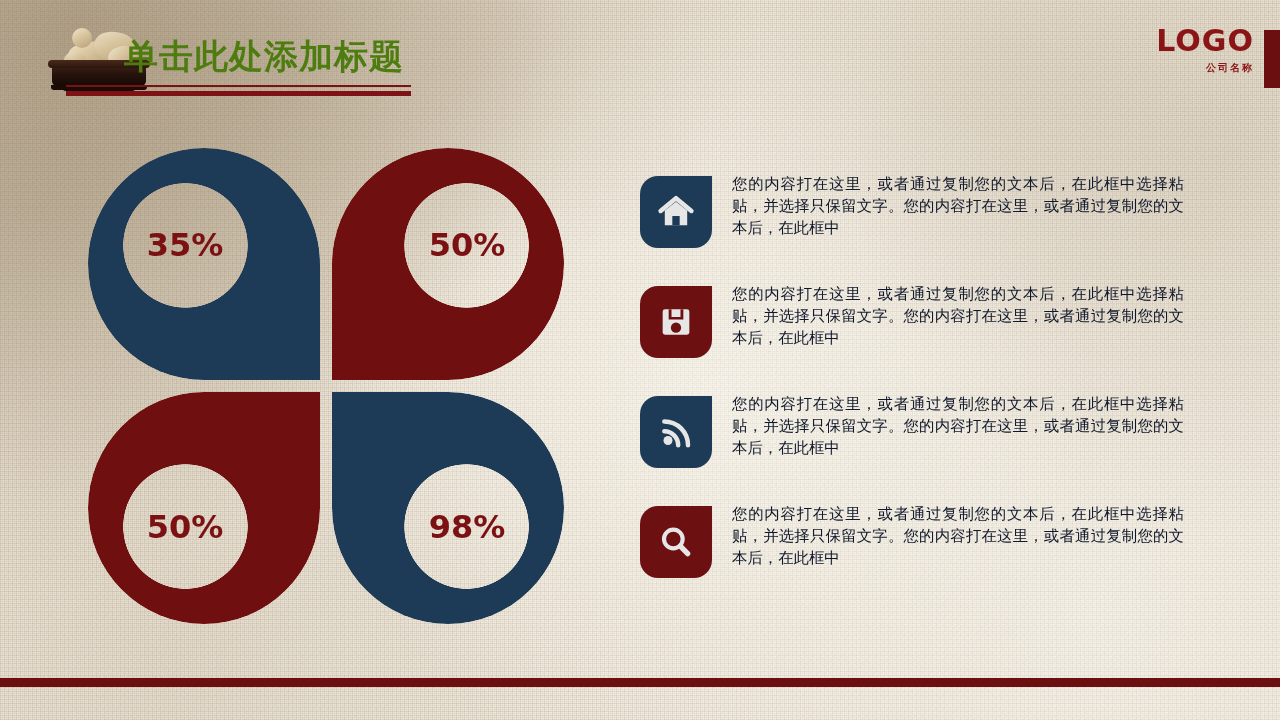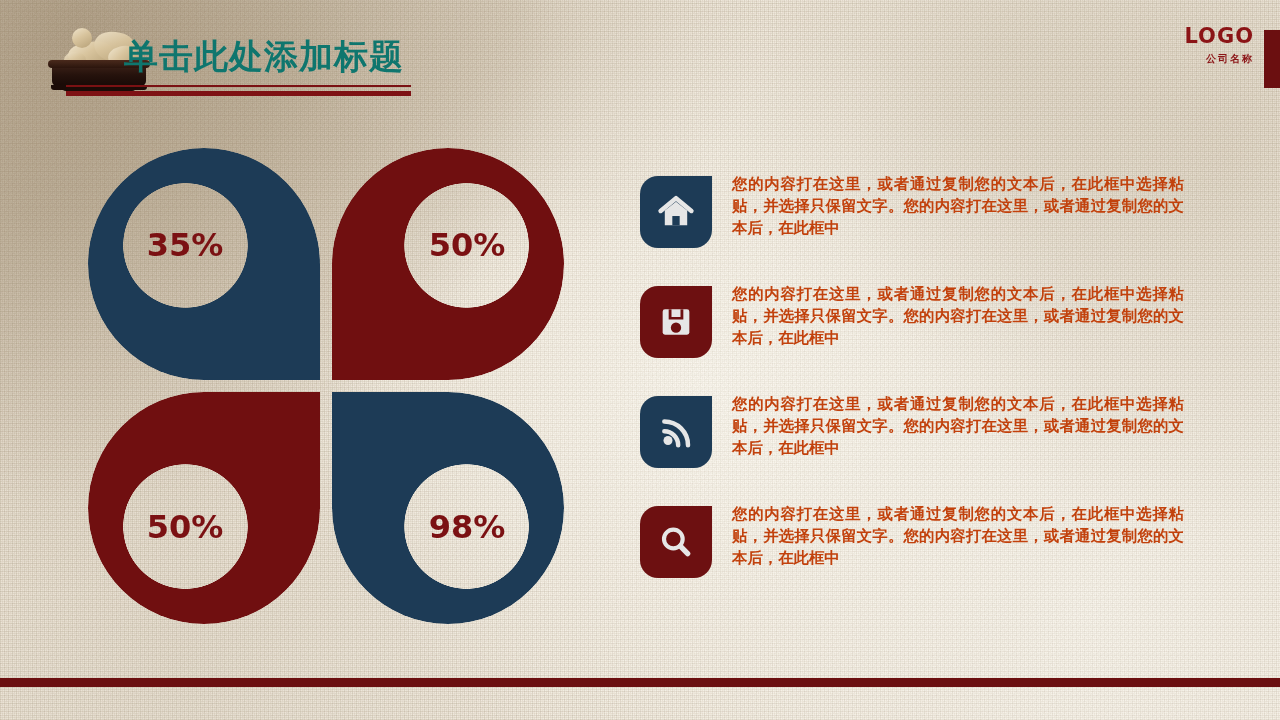--- a/index.html
+++ b/index.html
@@ -72,7 +72,7 @@
 
   #title{
     position:absolute;left:124px;top:34px;
-    font-size:34px;font-weight:700;color:#0f766e;letter-spacing:1px;
+    font-size:34px;font-weight:700;color:#4d7c0f;letter-spacing:1px;
     font-family:"DejaVu Sans","Liberation Sans",sans-serif;
     white-space:nowrap;
   }

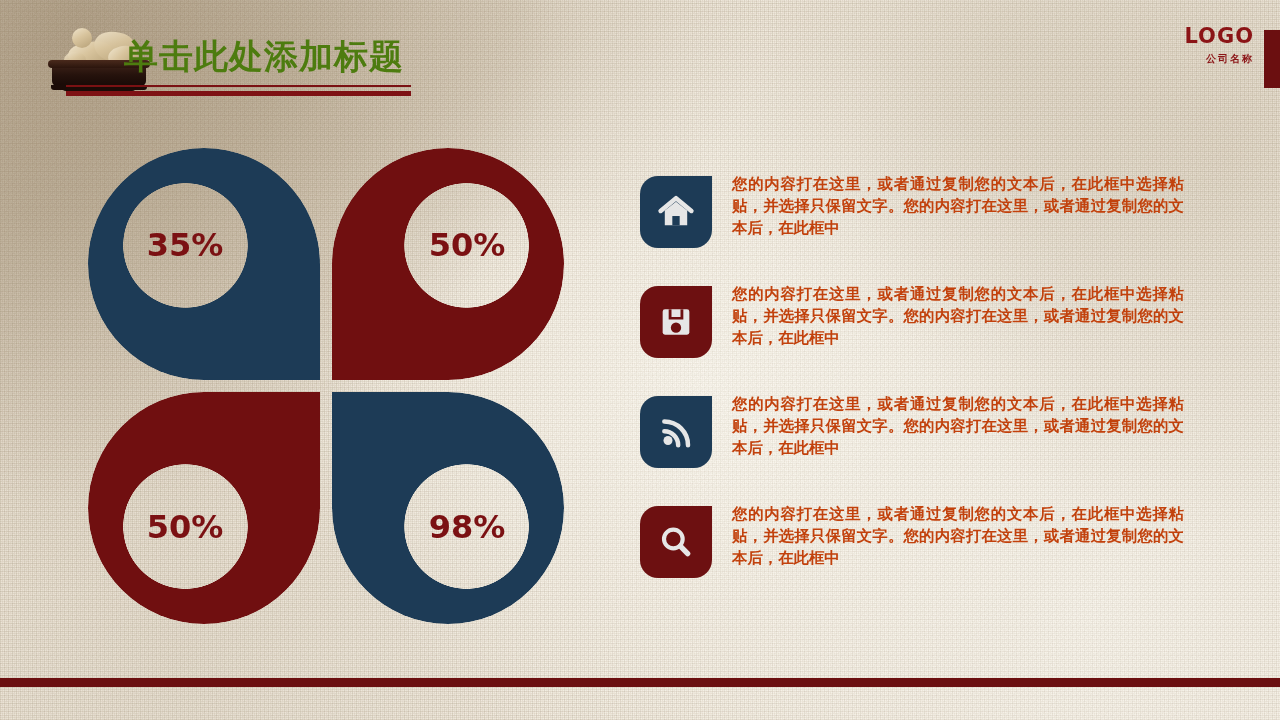--- a/index.html
+++ b/index.html
@@ -85,7 +85,7 @@
 
   #logo-wrap{position:absolute;right:26px;top:26px;text-align:right;}
   #logo-main{
-    font-size:21px;font-weight:800;color:#8b1416;letter-spacing:1px;line-height:1;
+    font-size:30px;font-weight:800;color:#8b1416;letter-spacing:1px;line-height:1;
     font-family:"DejaVu Sans","Liberation Sans",sans-serif;
   }
   #logo-sub{

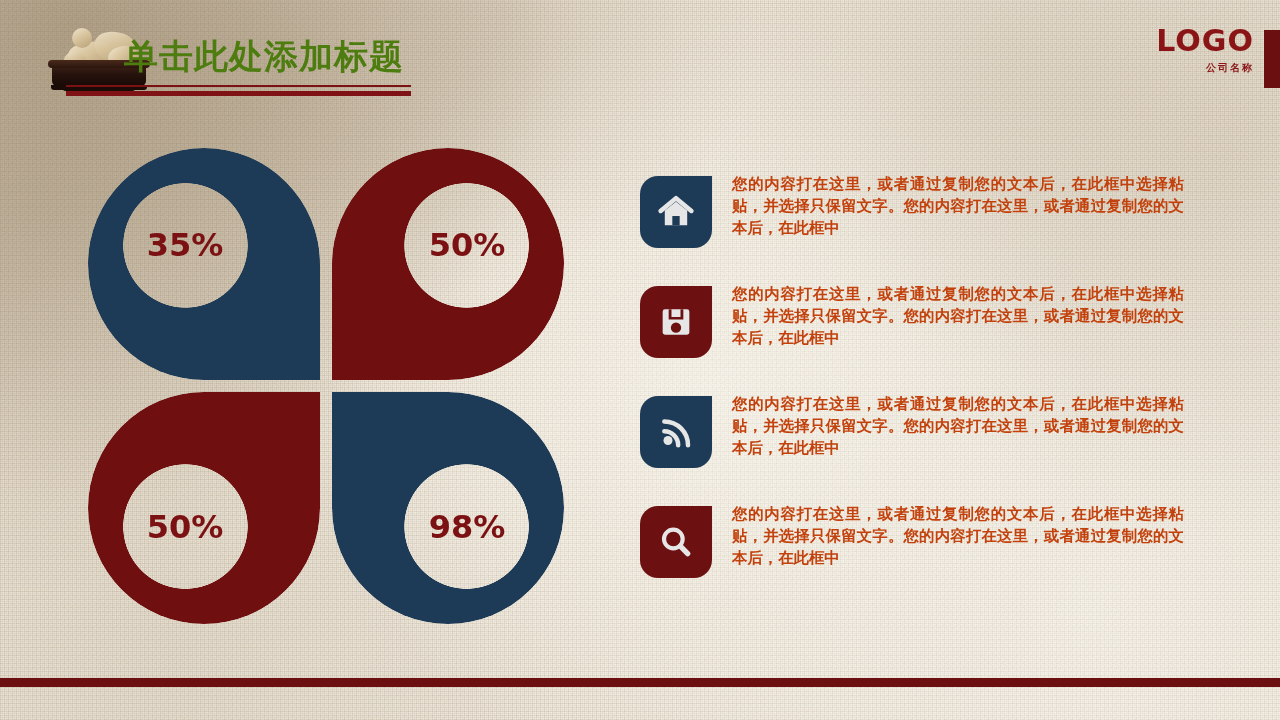--- a/index.html
+++ b/index.html
@@ -138,10 +138,9 @@
   .ibox svg{display:block;}
   .rtext{
     position:absolute;left:92px;top:-2px;width:452px;
-    font-size:15.4px;line-height:1.42;color:#c2410c;
+    font-size:15.4px;line-height:1.42;color:#0f172a;
     font-family:"DejaVu Sans","Liberation Sans",sans-serif;
     text-align:justify;
-    font-weight:bold;
   }
 
   

